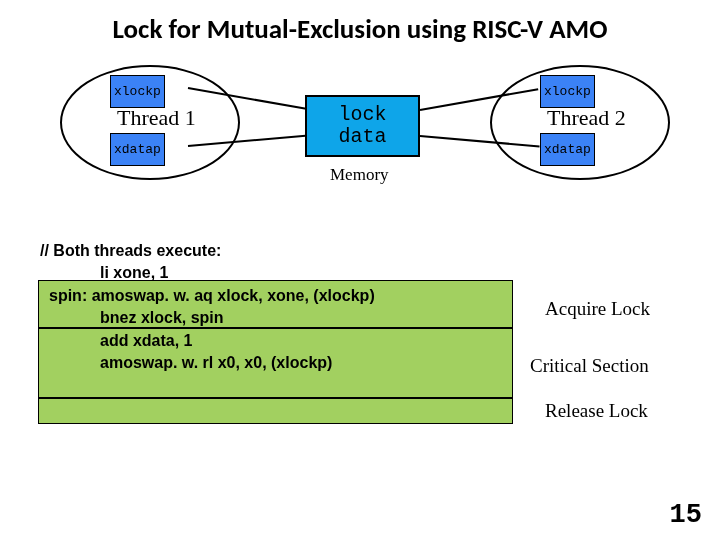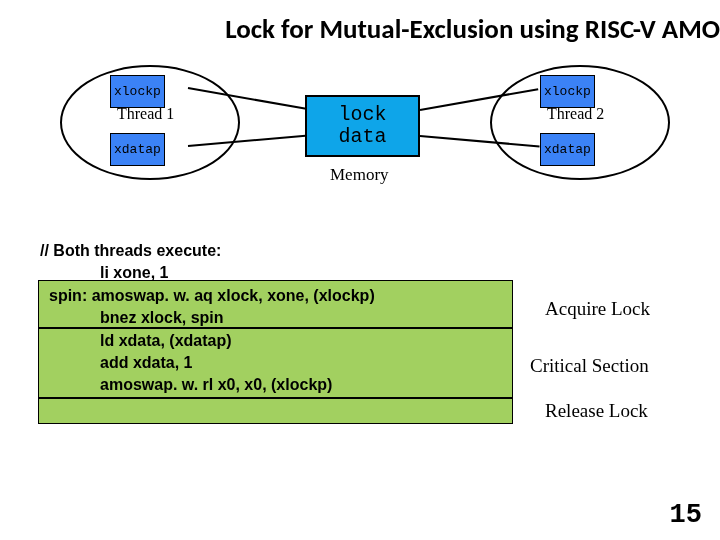--- a/index.html
+++ b/index.html
@@ -16,7 +16,7 @@
     top: 12px;
     left: 0;
     width: 100%;
-    text-align: right;
+    text-align: center;
     font-size: 27px;
     font-weight: 700;
     color: #000;

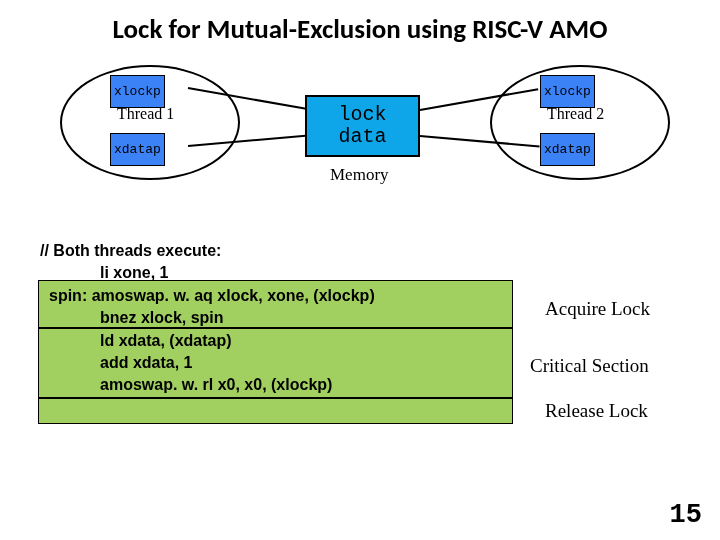--- a/index.html
+++ b/index.html
@@ -51,7 +51,7 @@
   .thread-label {
     position: absolute;
     font-family: "Times New Roman", serif;
-    font-size: 16px;
+    font-size: 22px;
   }
   .mem-label {
     position: absolute;

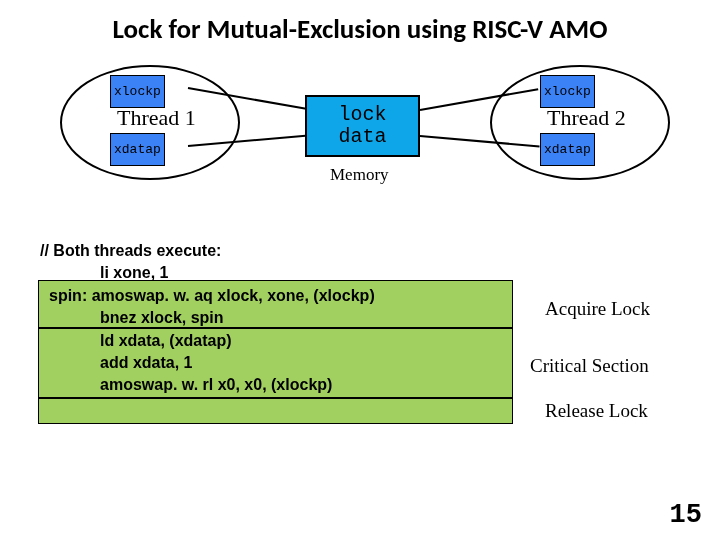--- a/index.html
+++ b/index.html
@@ -132,7 +132,6 @@
   <div class="code-line bold ind1">li xone, 1</div>
   <div class="code-line bold" style="padding-left:9px;">spin: amoswap. w. aq xlock, xone, (xlockp)</div>
   <div class="code-line bold ind1">bnez xlock, spin</div>
-  <div class="code-line bold ind1">ld xdata, (xdatap)</div>
   <div class="code-line bold ind1">add xdata, 1</div>
   <div class="code-line bold ind1">amoswap. w. rl x0, x0, (xlockp)</div>
 

